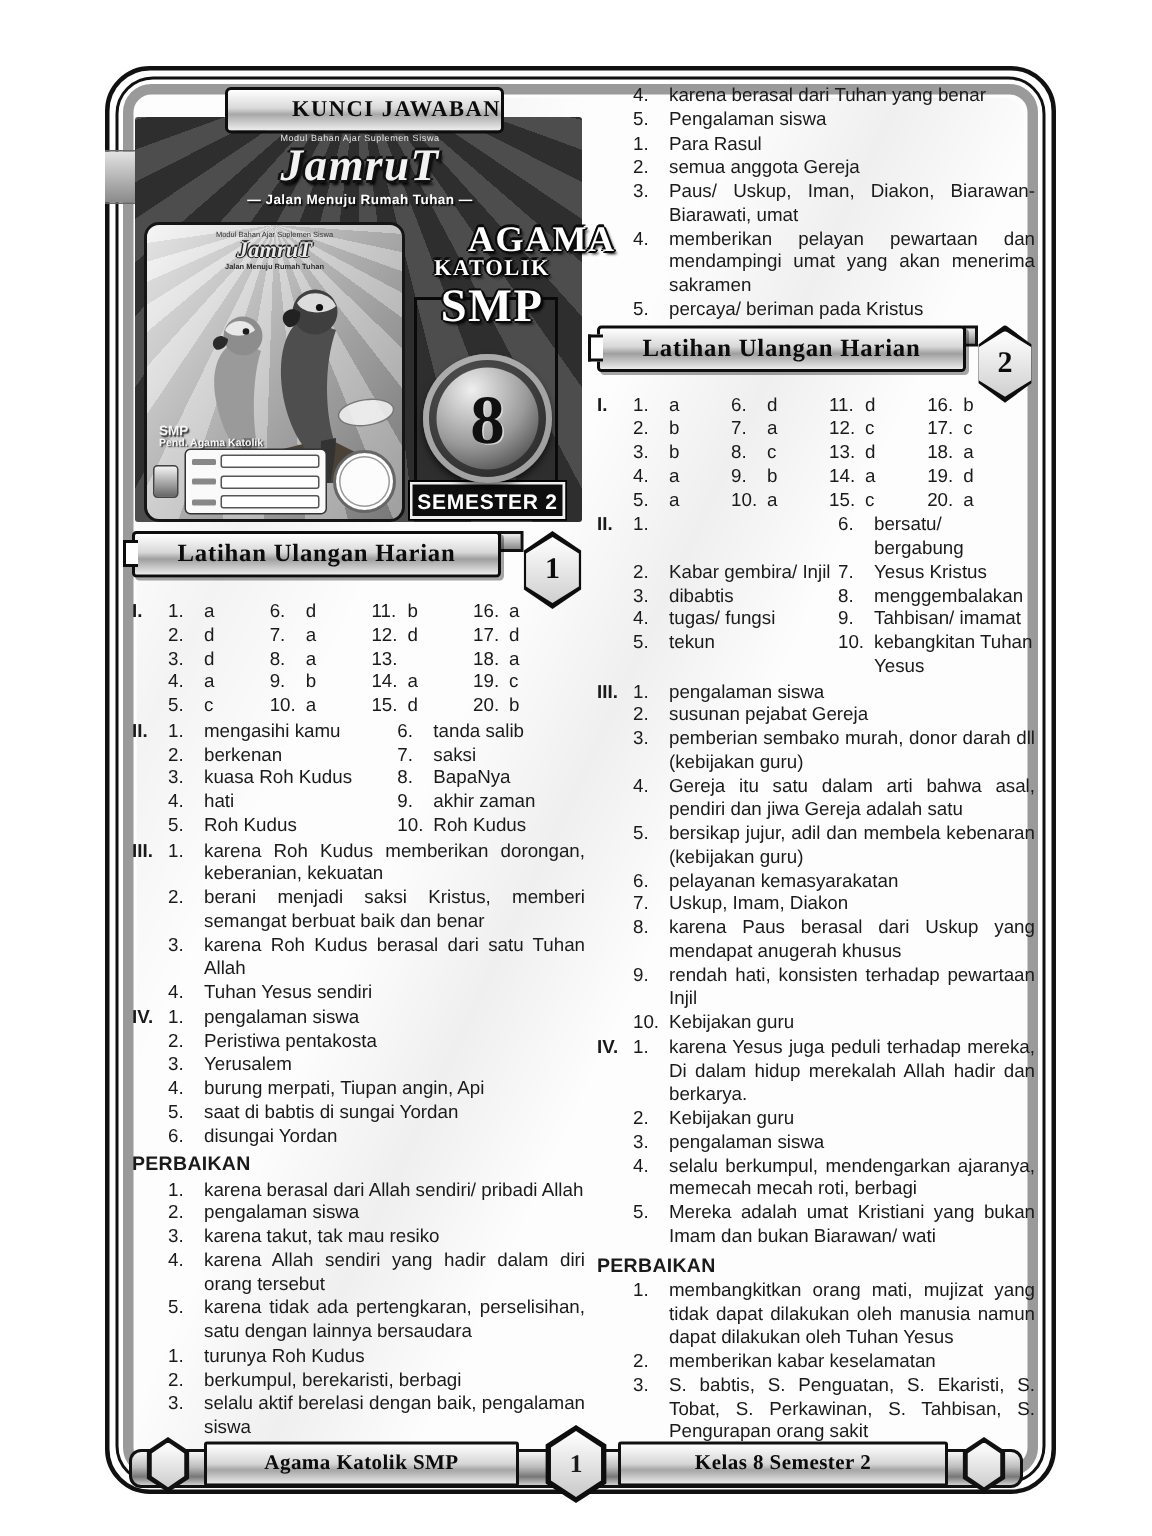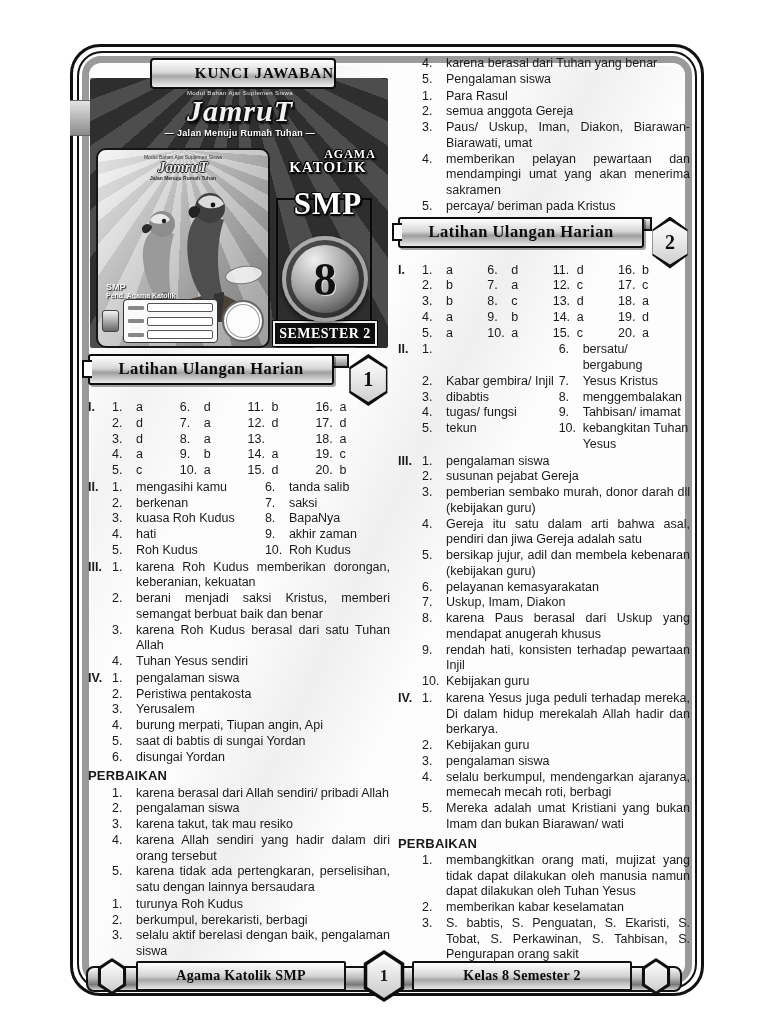--- a/index.html
+++ b/index.html
@@ -87,7 +87,7 @@
     text-shadow:-1.5px 0 #0a0a0a,1.5px 0 #0a0a0a,0 -1.5px #0a0a0a,0 1.5px #0a0a0a,-1px -1px #0a0a0a,1px 1px #0a0a0a,2px 2px 2px #000;
     letter-spacing:1px;line-height:1.02;
   }
-  .t-agama{font-size:12px;margin-left:44px;}
+  .t-agama{font-size:24px;margin-left:44px;}
   .t-katolik{font-size:15px;}
   .grade-box{position:absolute;left:8px;top:50px;width:92px;height:136px;border:2.5px solid #0a0a0a;}
   .t-smp{position:absolute;left:0;right:0;top:40px;font-size:31px;z-index:2;}

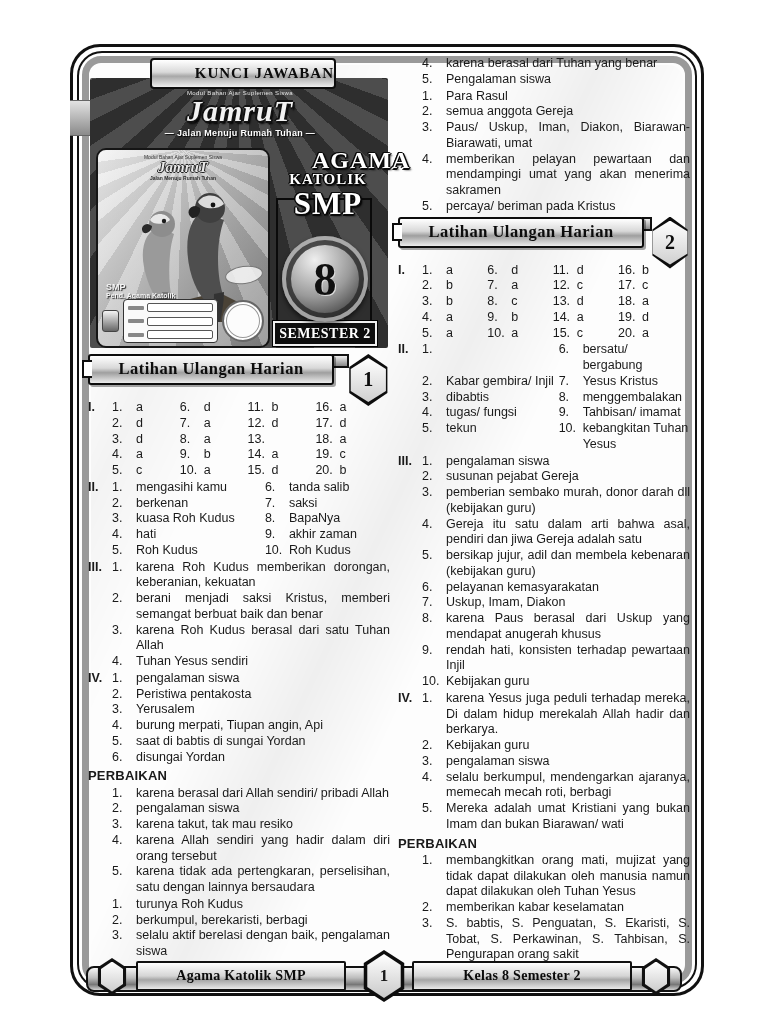--- a/index.html
+++ b/index.html
@@ -104,7 +104,7 @@
   .sem-bar{
     position:absolute;left:4px;top:172px;width:104px;height:25px;background:#0e0e0e;border:1.5px solid #000;
     box-shadow:inset 0 0 0 2px #f0f0f0;display:flex;align-items:center;justify-content:center;
-    font-family:Liberation Serif, serif;font-weight:bold;font-size:14px;color:#fff;letter-spacing:.5px;
+    font-family:Liberation Sans, sans-serif;font-weight:bold;font-size:14px;color:#fff;letter-spacing:.5px;
   }
   
   .col{position:absolute;font-size:12.5px;line-height:1.26;}

